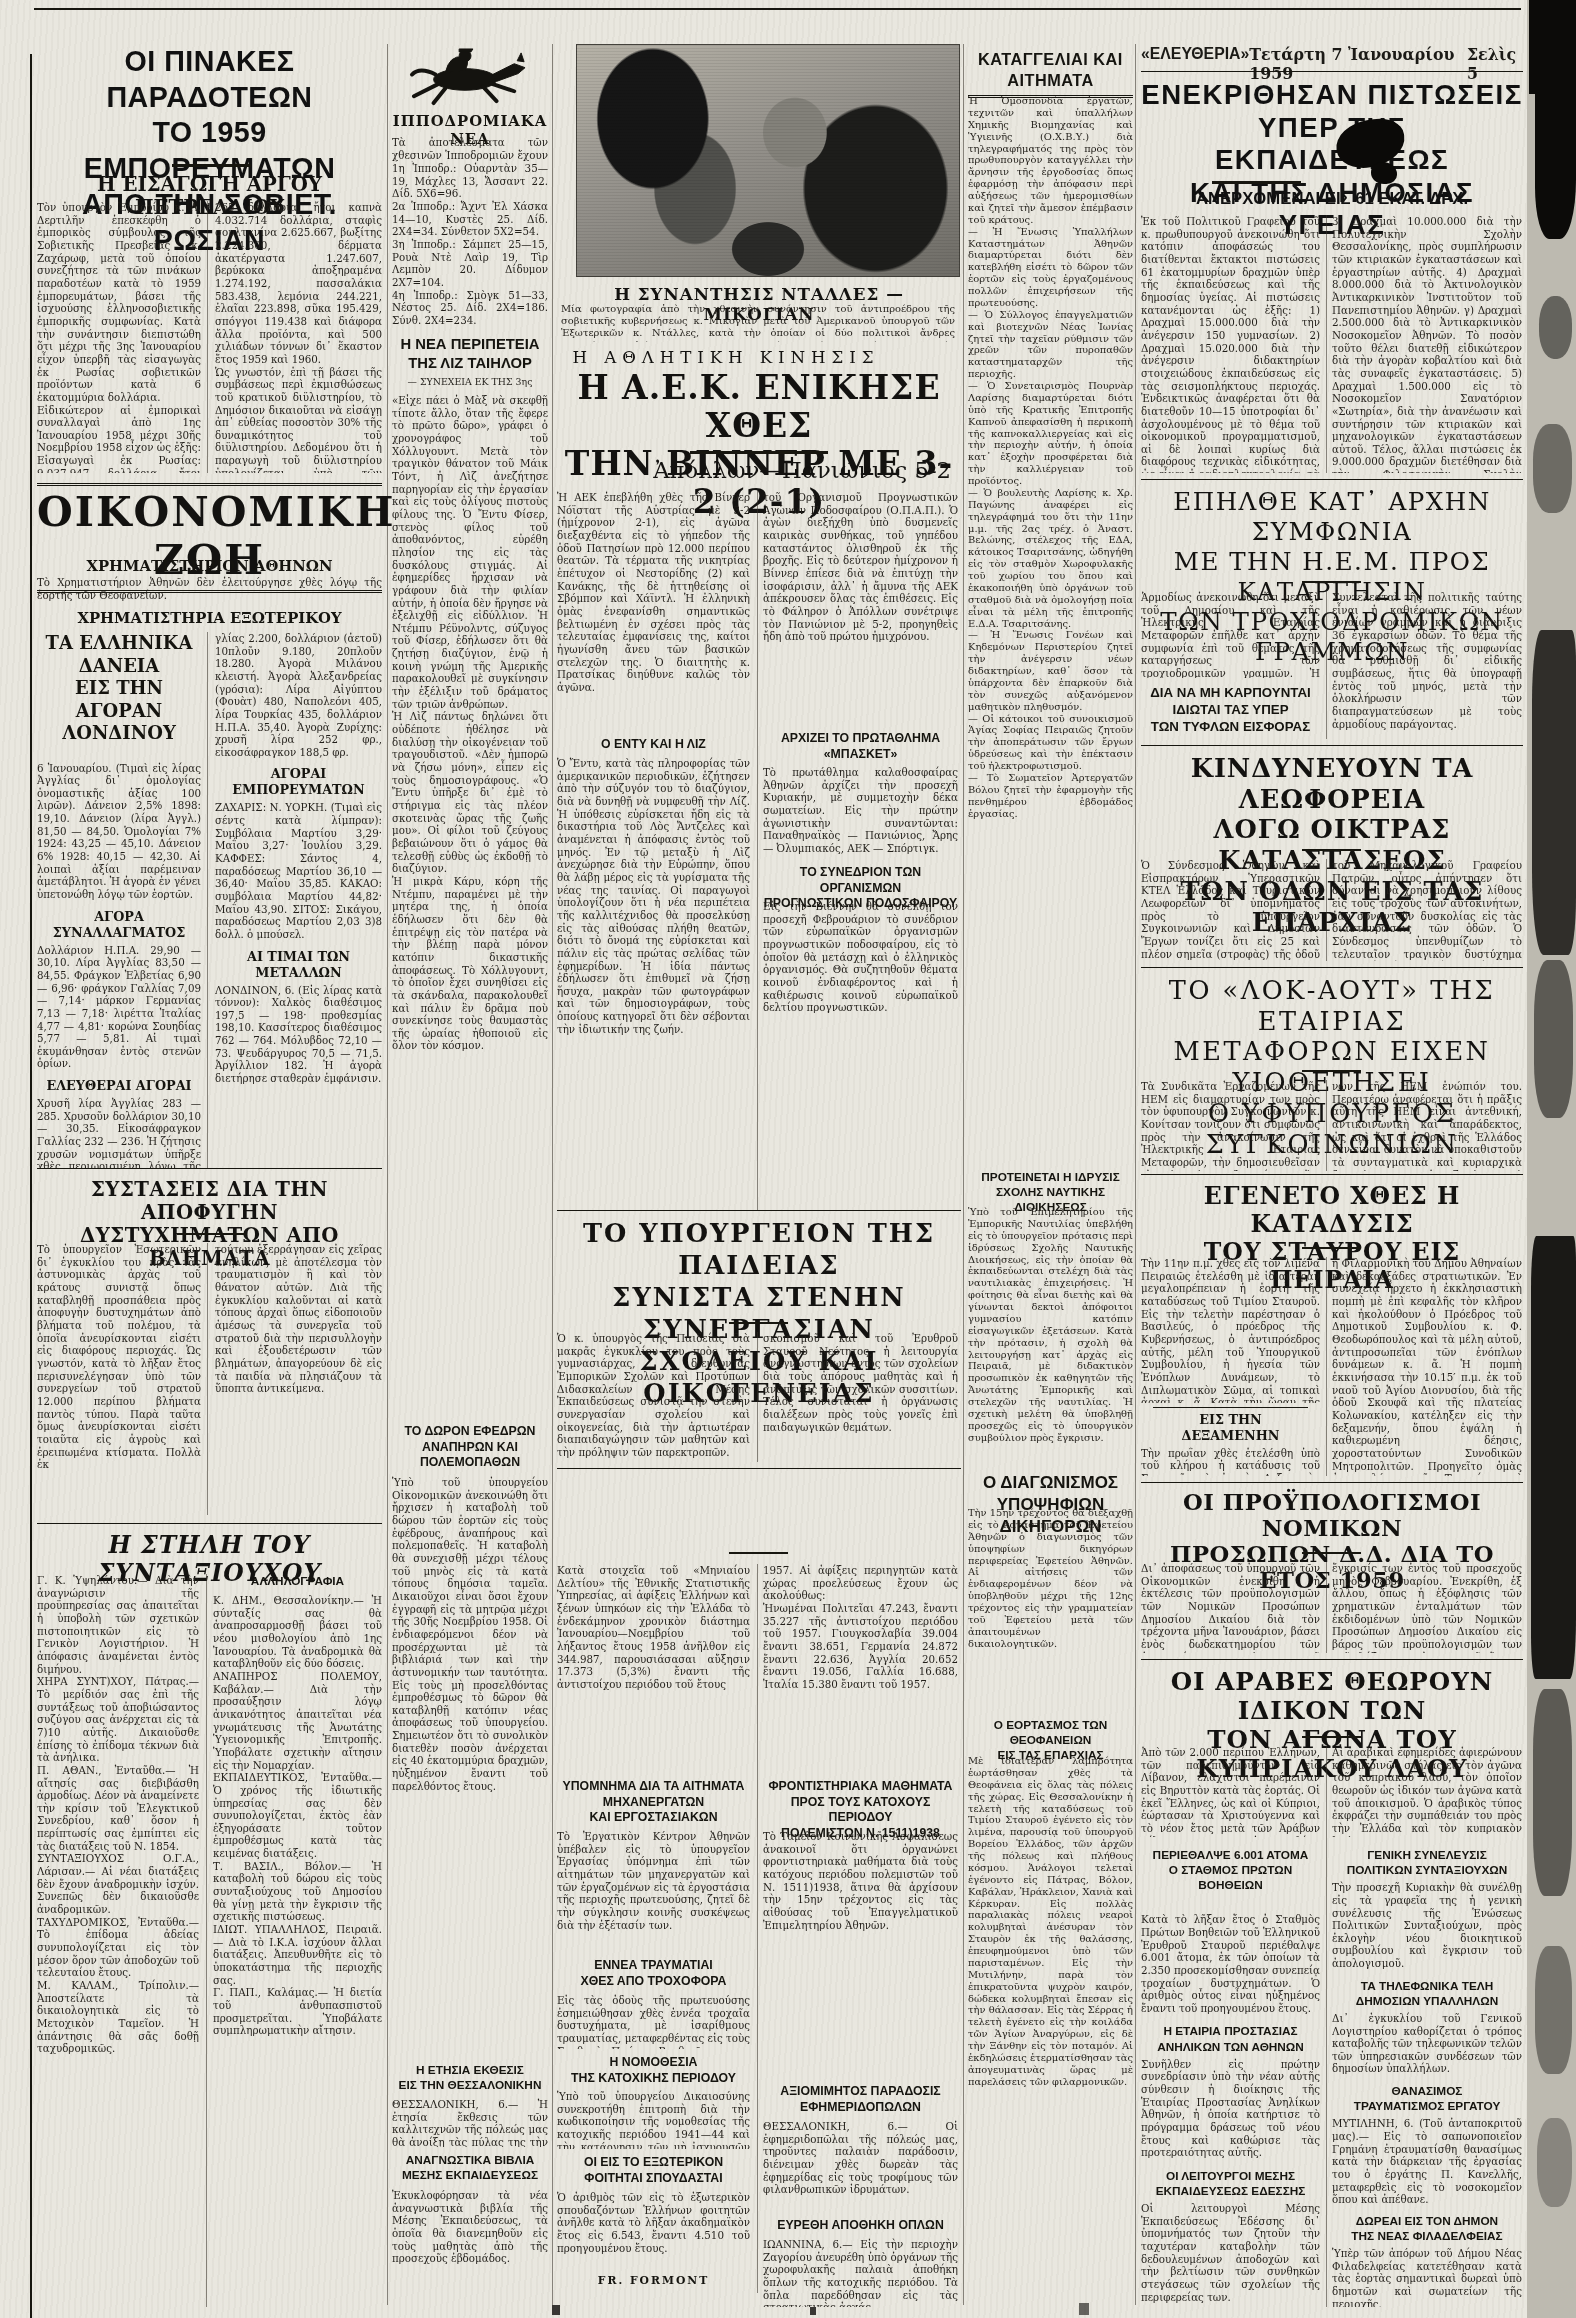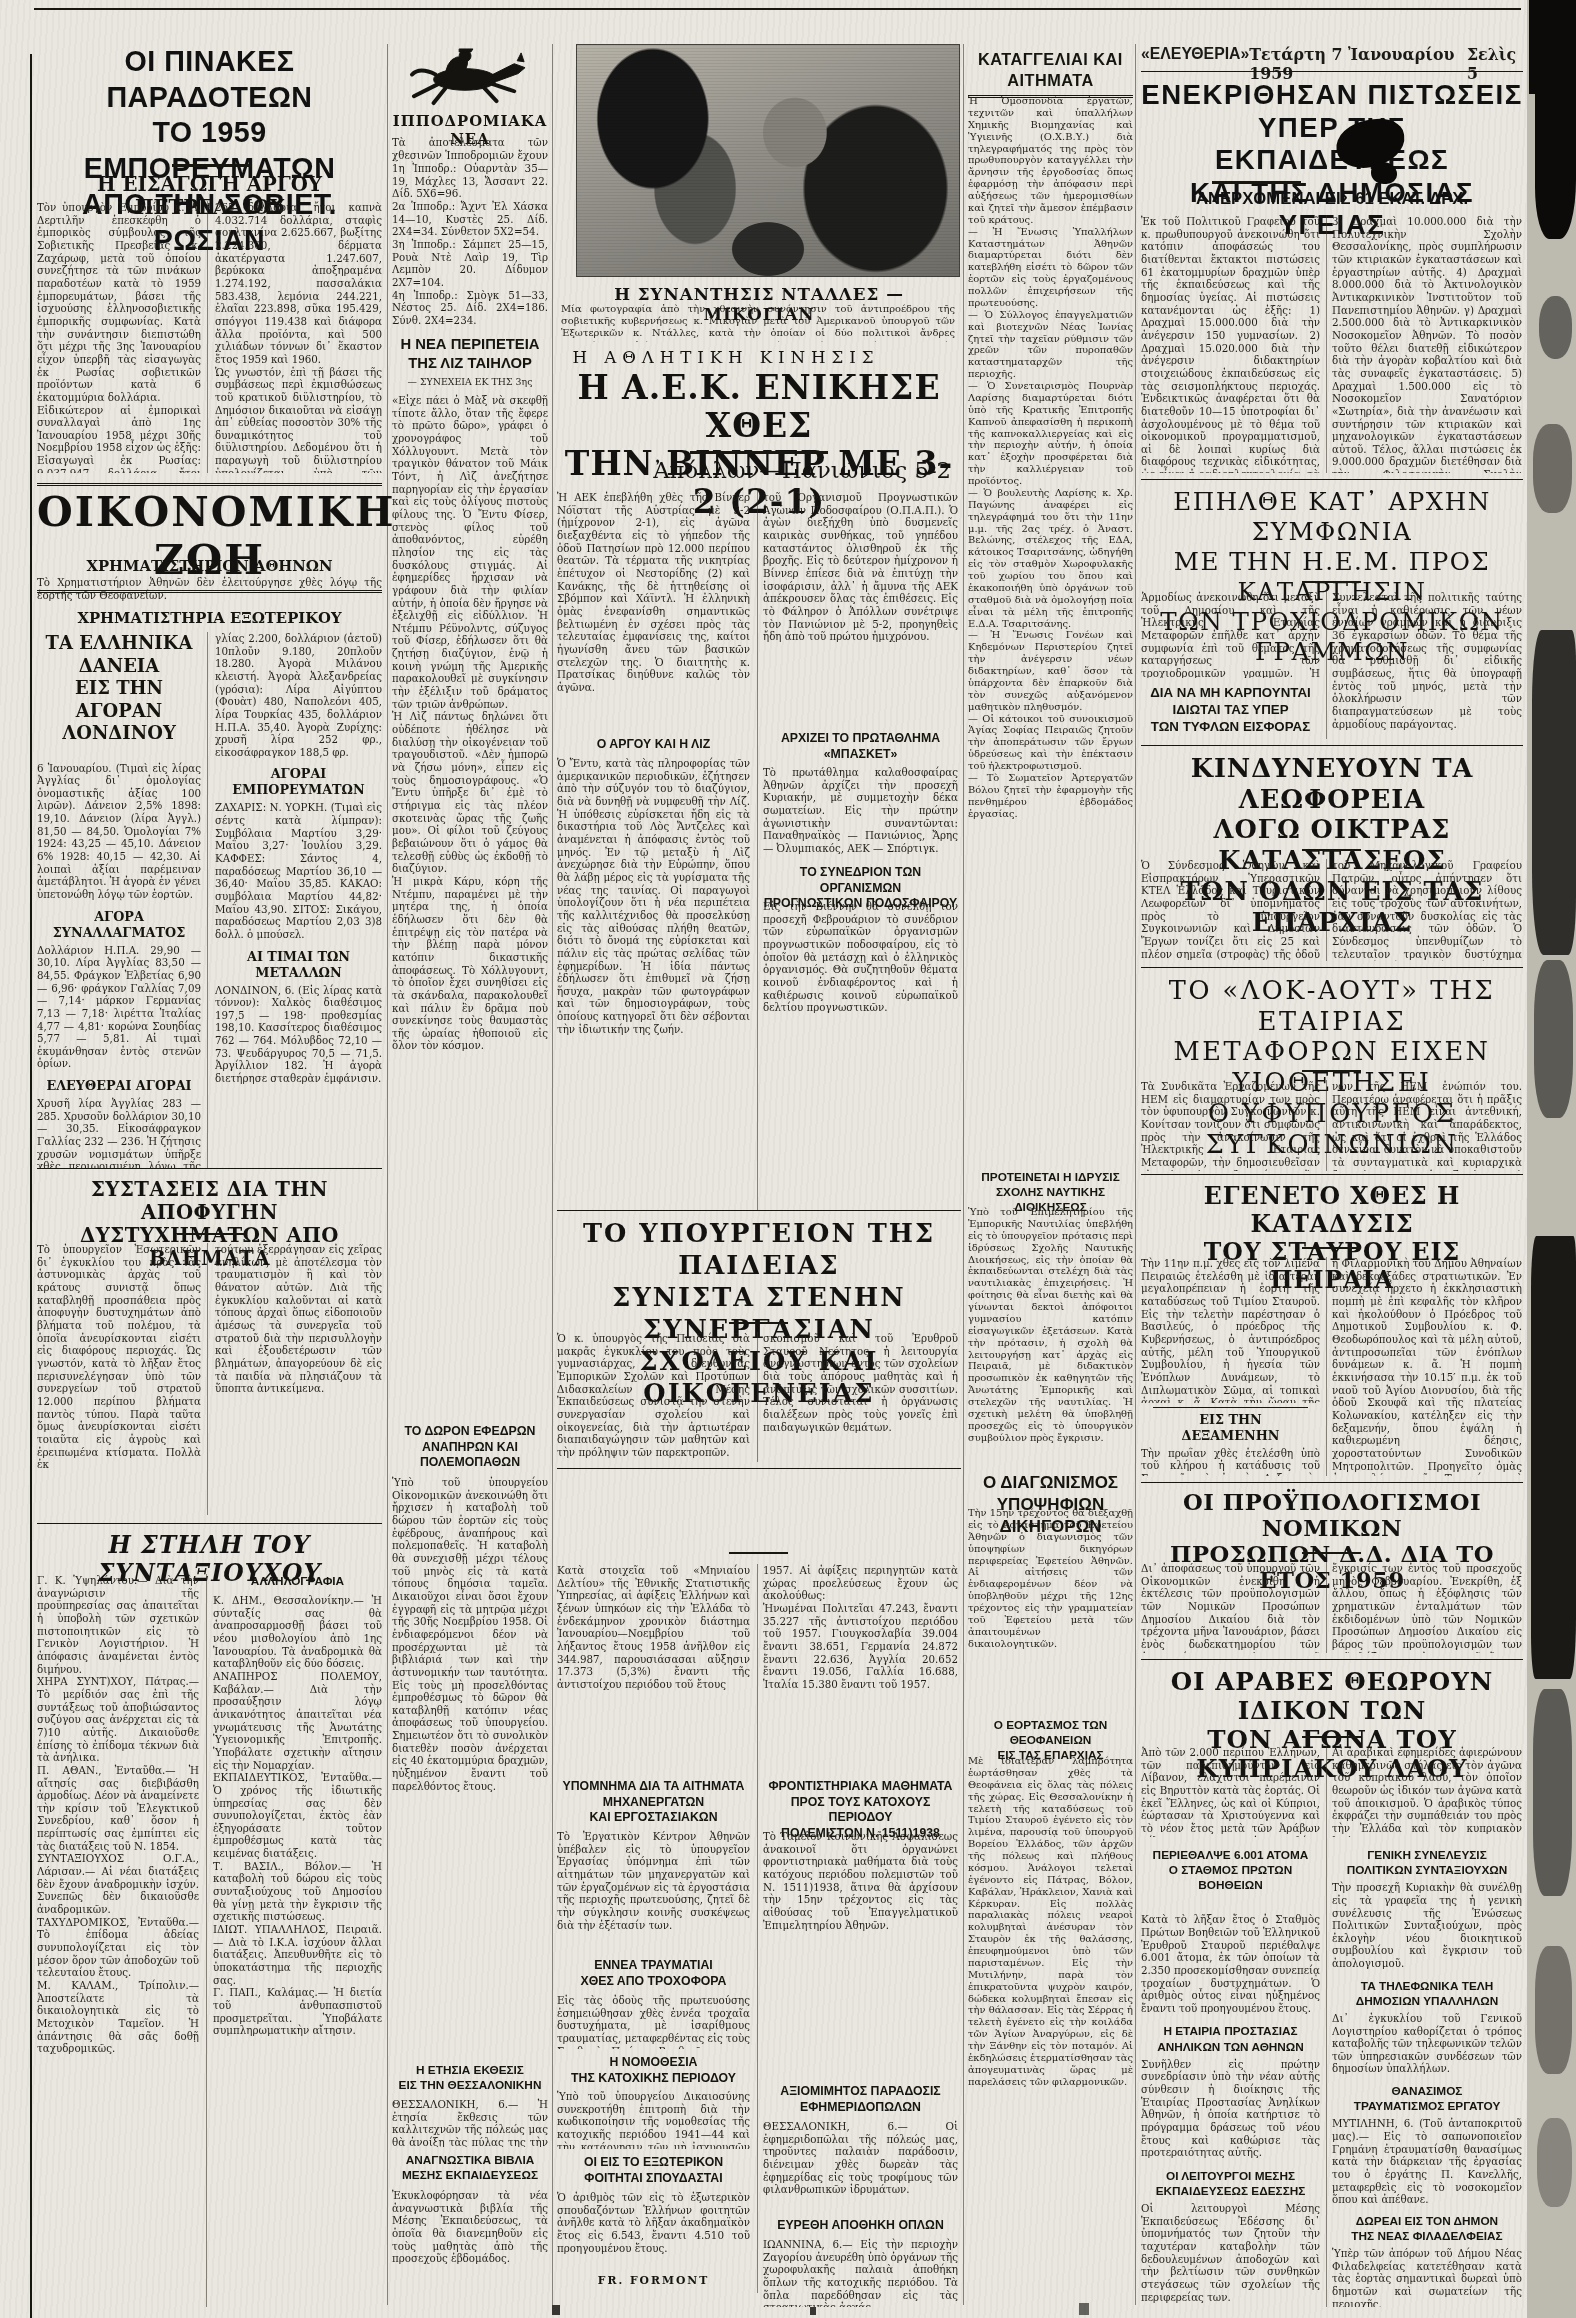--- a/index.html
+++ b/index.html
@@ -162,7 +162,7 @@
   <div class="blk bd" style="left:763px;top:491px;width:195px;height:234px">τοῦ Ὀργανισμοῦ Προγνωστικῶν Ἀγώνων Ποδοσφαίρου (Ο.Π.Α.Π.). Ὁ ἀγὼν διεξήχθη ὑπὸ δυσμενεῖς καιρικὰς συνθήκας, τοῦ γηπέδου καταστάντος ὀλισθηροῦ ἐκ τῆς βροχῆς. Εἰς τὸ δεύτερον ἡμίχρονον ἡ Βίννερ ἐπίεσε διὰ νὰ ἐπιτύχῃ τὴν ἰσοφάρισιν, ἀλλ᾽ ἡ ἄμυνα τῆς ΑΕΚ ἀπέκρουσεν ὅλας τὰς ἐπιθέσεις. Εἰς τὸ Φάληρον ὁ Ἀπόλλων συνέτριψε τὸν Πανιώνιον μὲ 5-2, προηγηθεὶς ἤδη ἀπὸ τοῦ πρώτου ἡμιχρόνου.</div>
   <div class="vr" style="left:757px;top:491px;height:719px"></div>
 
-  <div class="blk shead" style="left:557px;top:737px;width:193px;font-size:12.3px">Ο ΑΡΓΟΥ ΚΑΙ Η ΛΙΖ</div>
+  <div class="blk shead" style="left:557px;top:737px;width:193px;font-size:12.3px">Ο ΕΝΤΥ ΚΑΙ Η ΛΙΖ</div>
   <div class="blk bd" style="left:557px;top:757px;width:193px;height:451px">Ὁ Ἔντυ, κατὰ τὰς πληροφορίας τῶν ἀμερικανικῶν περιοδικῶν, ἐζήτησεν ἀπὸ τὴν σύζυγόν του τὸ διαζύγιον, διὰ νὰ δυνηθῇ νὰ νυμφευθῇ τὴν Λίζ. Ἡ ὑπόθεσις εὑρίσκεται ἤδη εἰς τὰ δικαστήρια τοῦ Λὸς Ἄντζελες καὶ ἀναμένεται ἡ ἀπόφασις ἐντὸς τοῦ μηνός. Ἐν τῷ μεταξὺ ἡ Λὶζ ἀνεχώρησε διὰ τὴν Εὐρώπην, ὅπου θὰ λάβῃ μέρος εἰς τὰ γυρίσματα τῆς νέας της ταινίας. Οἱ παραγωγοὶ ὑπολογίζουν ὅτι ἡ νέα περιπέτεια τῆς καλλιτέχνιδος θὰ προσελκύσῃ εἰς τὰς αἰθούσας πλήθη θεατῶν, διότι τὸ ὄνομά της εὑρίσκεται καὶ πάλιν εἰς τὰς πρώτας σελίδας τῶν ἐφημερίδων. Ἡ ἰδία πάντως ἐδήλωσεν ὅτι ἐπιθυμεῖ νὰ ζήσῃ ἥσυχα, μακρὰν τῶν φωτογράφων καὶ τῶν δημοσιογράφων, τοὺς ὁποίους κατηγορεῖ ὅτι δὲν σέβονται τὴν ἰδιωτικήν της ζωήν.</div>
 
   <div class="blk shead" style="left:763px;top:731px;width:195px;font-size:12.3px">ΑΡΧΙΖΕΙ ΤΟ ΠΡΩΤΑΘΛΗΜΑ

